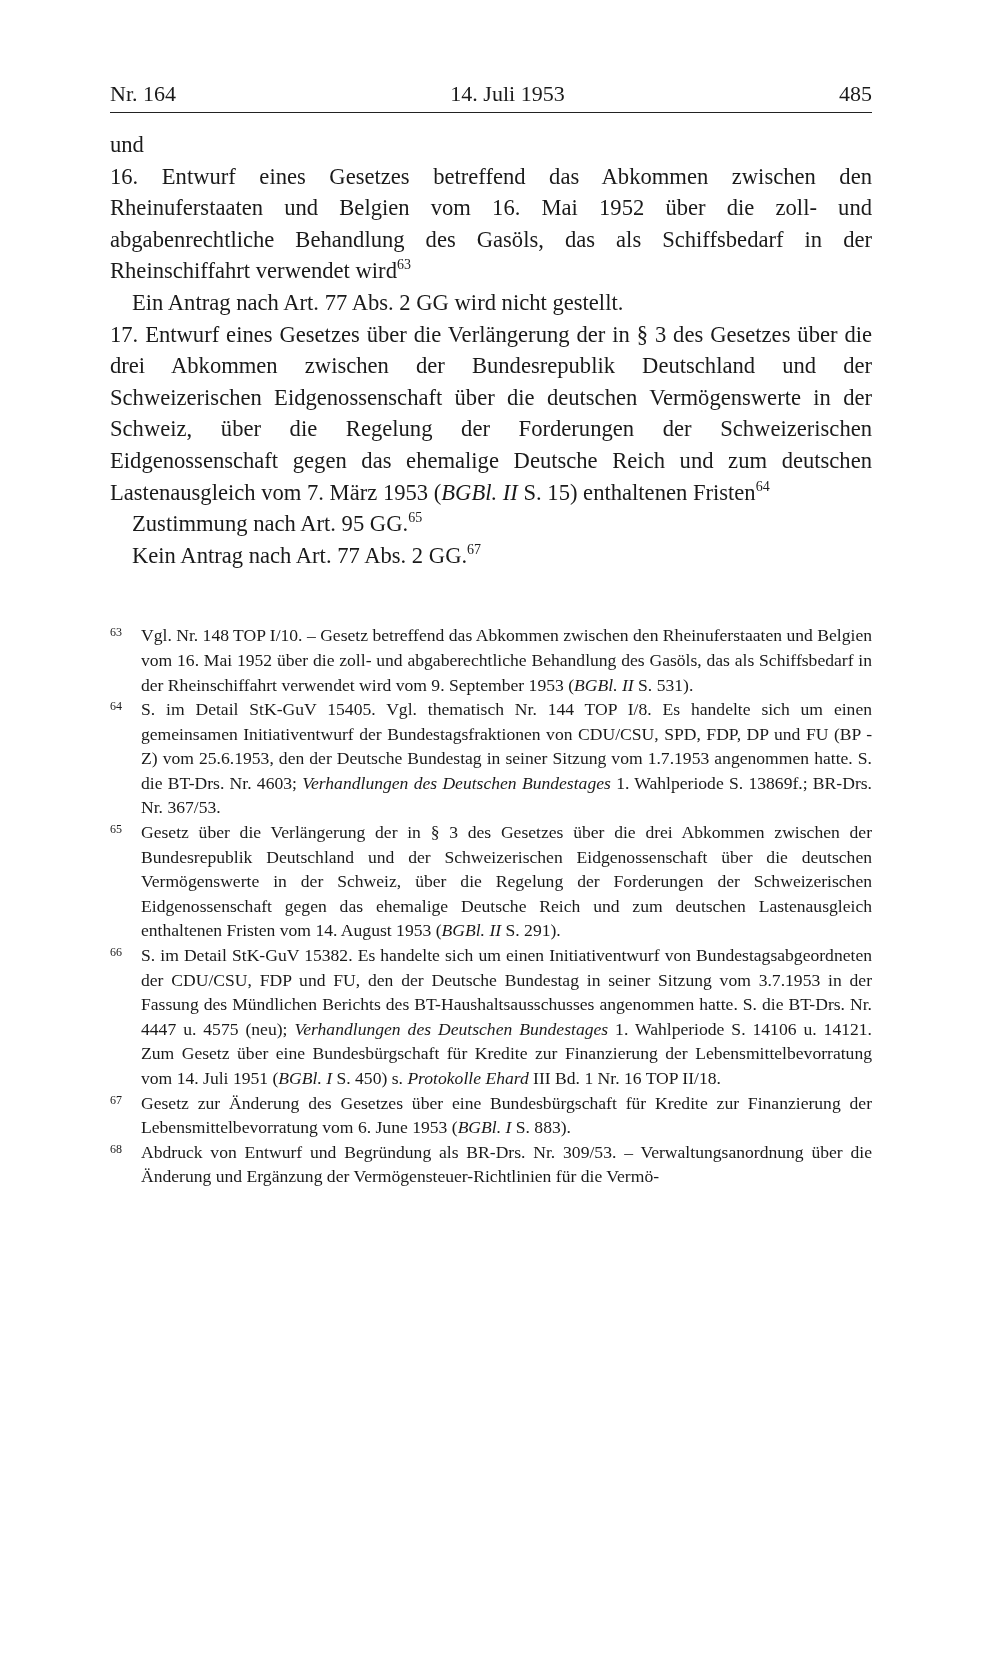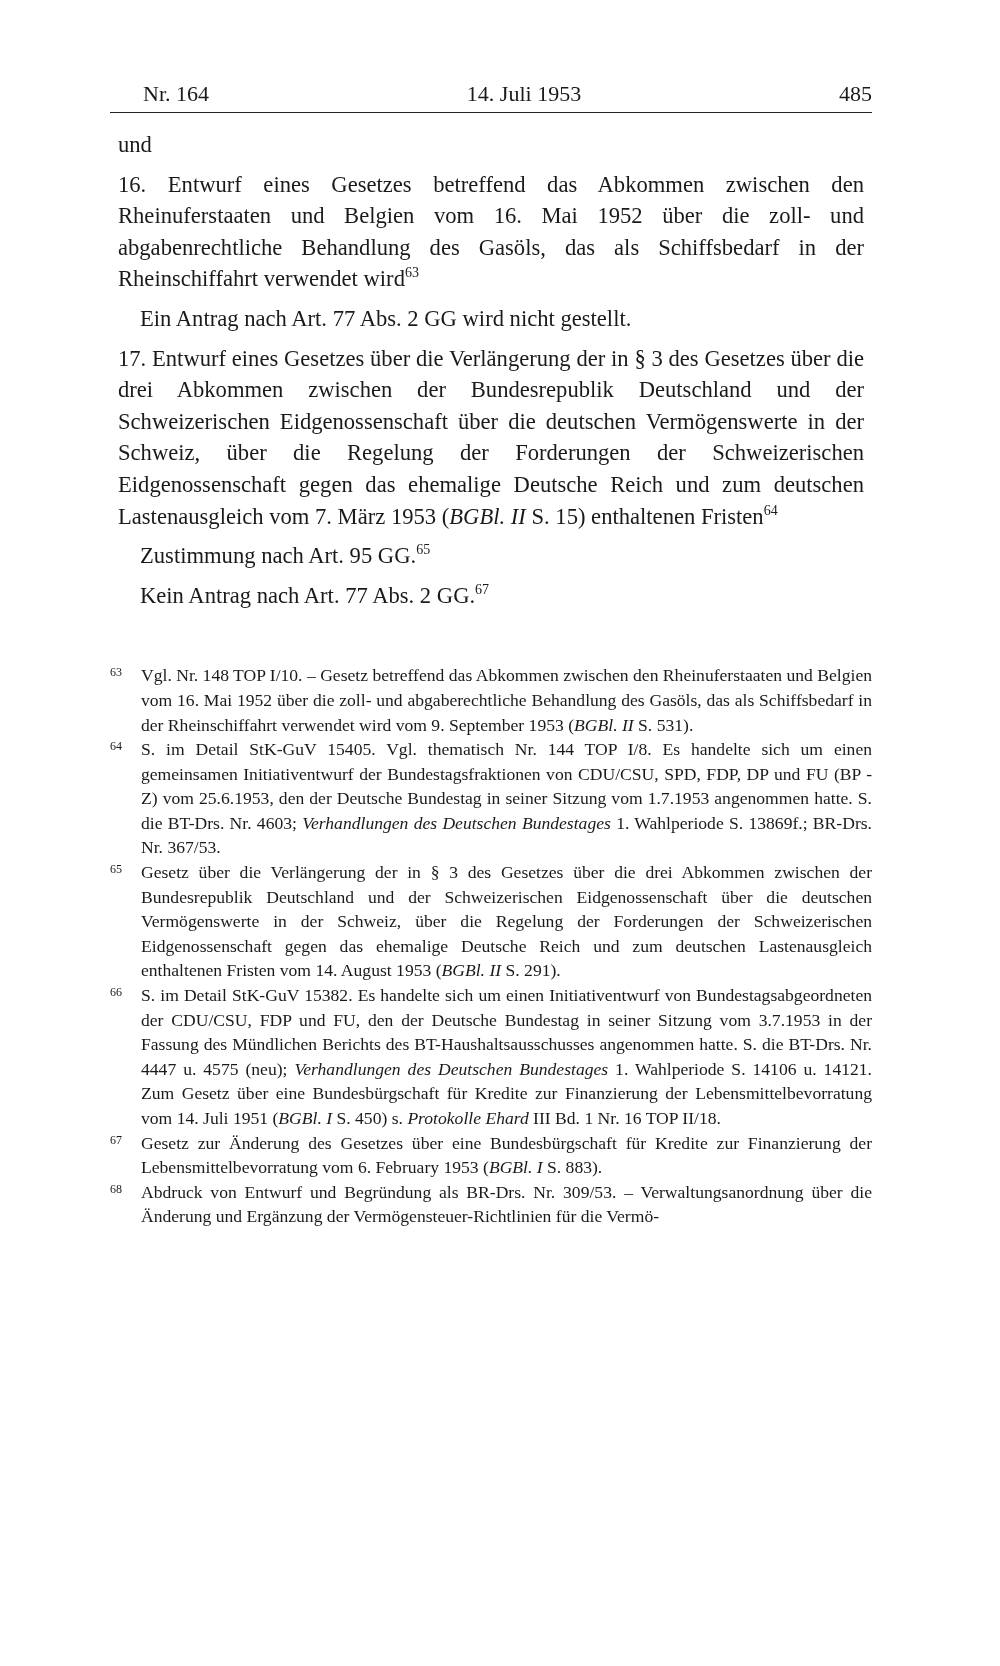--- a/index.html
+++ b/index.html
@@ -16,7 +16,7 @@
       font-size: 22px; line-height: 28px; padding-bottom: 4px;
       border-bottom: 1.3px solid #222;
     }
-    .running-head span { display: block; margin-left: 33px; }
+    .running-head span { display: block; }
     .body-text {
       margin-top: 16px;
       font-size: 22.6px; line-height: 31.6px; text-align: justify;

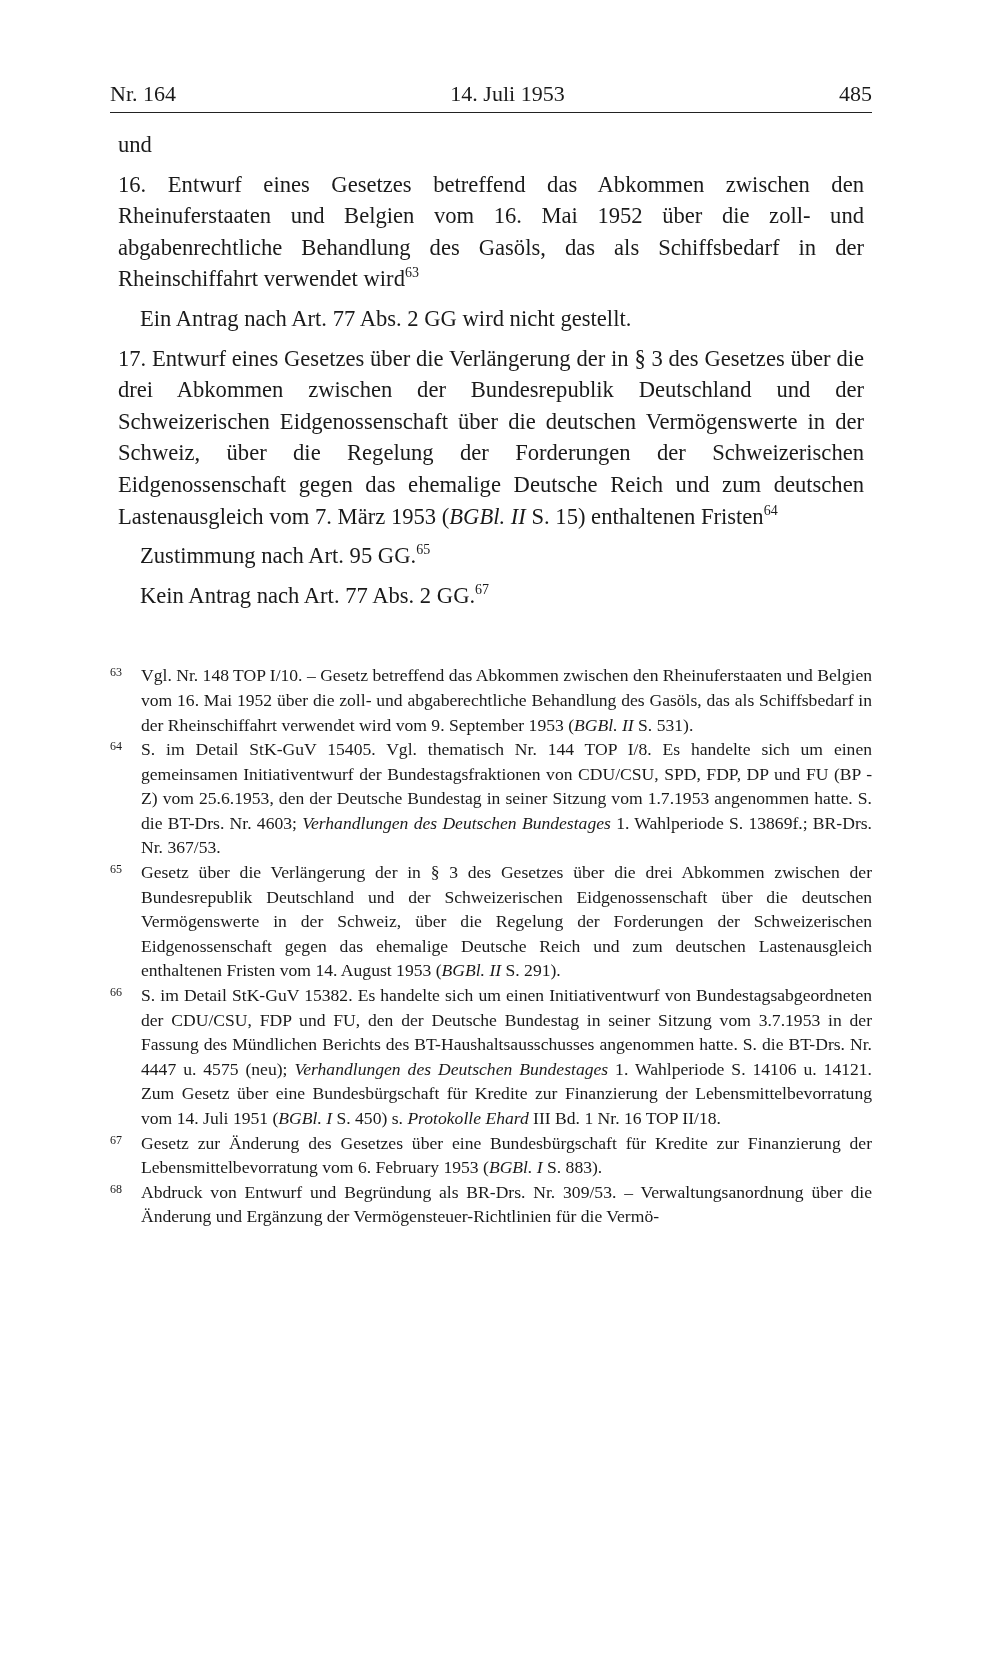--- a/index.html
+++ b/index.html
@@ -21,7 +21,7 @@
       margin-top: 16px;
       font-size: 22.6px; line-height: 31.6px; text-align: justify;
     }
-    .body-text p { margin: 8px; }
+    .body-text p { margin: 0; }
     .body-text p.indent { padding-left: 22px; }
     sup { font-size: 0.62em; vertical-align: 0.62em; line-height: 0; }
     .footnotes {

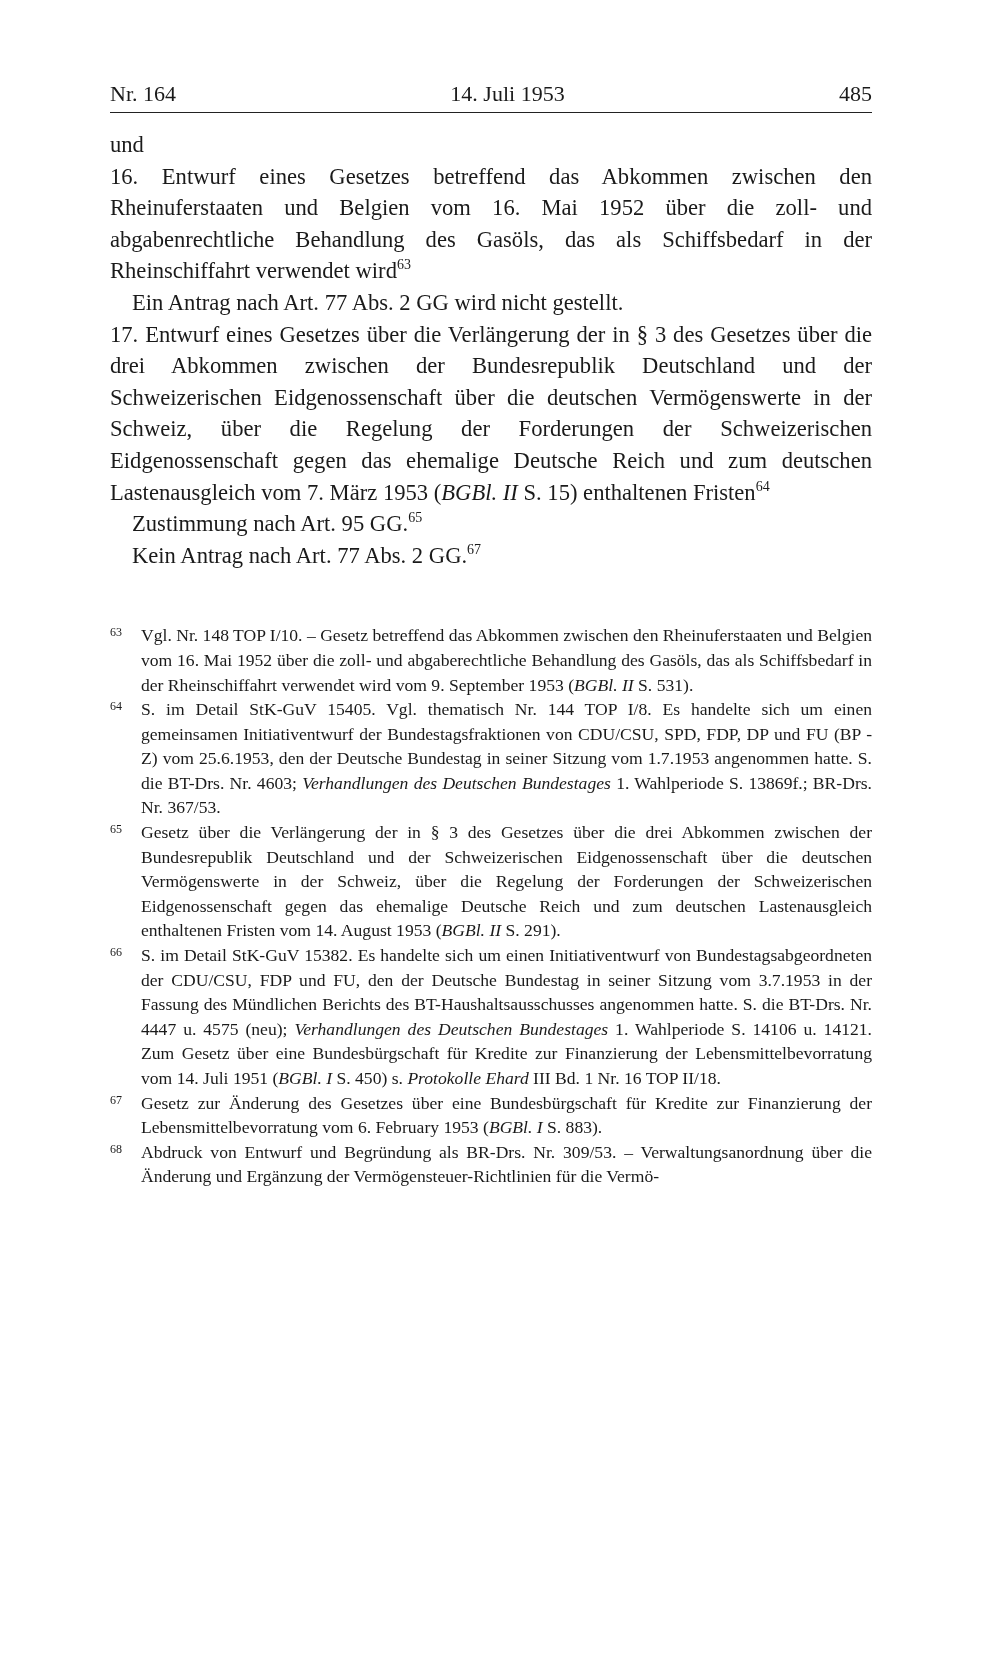--- a/index.html
+++ b/index.html
@@ -66,7 +66,7 @@
 
     <p class="fn"><span class="fn-num">66</span><span>S. im Detail StK-GuV 15382. Es handelte sich um einen Initiativentwurf von Bundestagsabgeordneten der CDU/CSU, FDP und FU, den der Deutsche Bundestag in seiner Sitzung vom 3.7.1953 in der Fassung des Mündlichen Berichts des BT-Haushaltsausschusses angenommen hatte. S. die BT-Drs. Nr. 4447 u. 4575 (neu); </span><i>Verhandlungen des Deutschen Bundestages</i><span> 1. Wahlperiode S. 14106 u. 14121. Zum Gesetz über eine Bundesbürgschaft für Kredite zur Finanzierung der Lebensmittelbevorratung vom 14. Juli 1951 (</span><i>BGBl. I</i><span> S. 450) s. </span><i>Protokolle Ehard</i><span> III Bd. 1 Nr. 16 TOP II/18.</span></p>
 
-    <p class="fn"><span class="fn-num">67</span><span>Gesetz zur Änderung des Gesetzes über eine Bundesbürgschaft für Kredite zur Finanzierung der Lebensmittelbevorratung vom 6. February 1953 (</span><i>BGBl. I</i><span> S. 883).</span></p>
+    <p class="fn"><span class="fn-num">67</span><span>Gesetz zur Änderung des Gesetzes über eine Bundesbürgschaft für Kredite zur Finanzierung der Lebensmittelbevorratung vom 6. June 1953 (</span><i>BGBl. I</i><span> S. 883).</span></p>
 
     <p class="fn"><span class="fn-num">68</span><span>Abdruck von Entwurf und Begründung als BR-Drs. Nr. 309/53. – Verwaltungsanordnung über die Änderung und Ergänzung der Vermögensteuer-Richtlinien für die Vermö-</span></p>
   </div>

